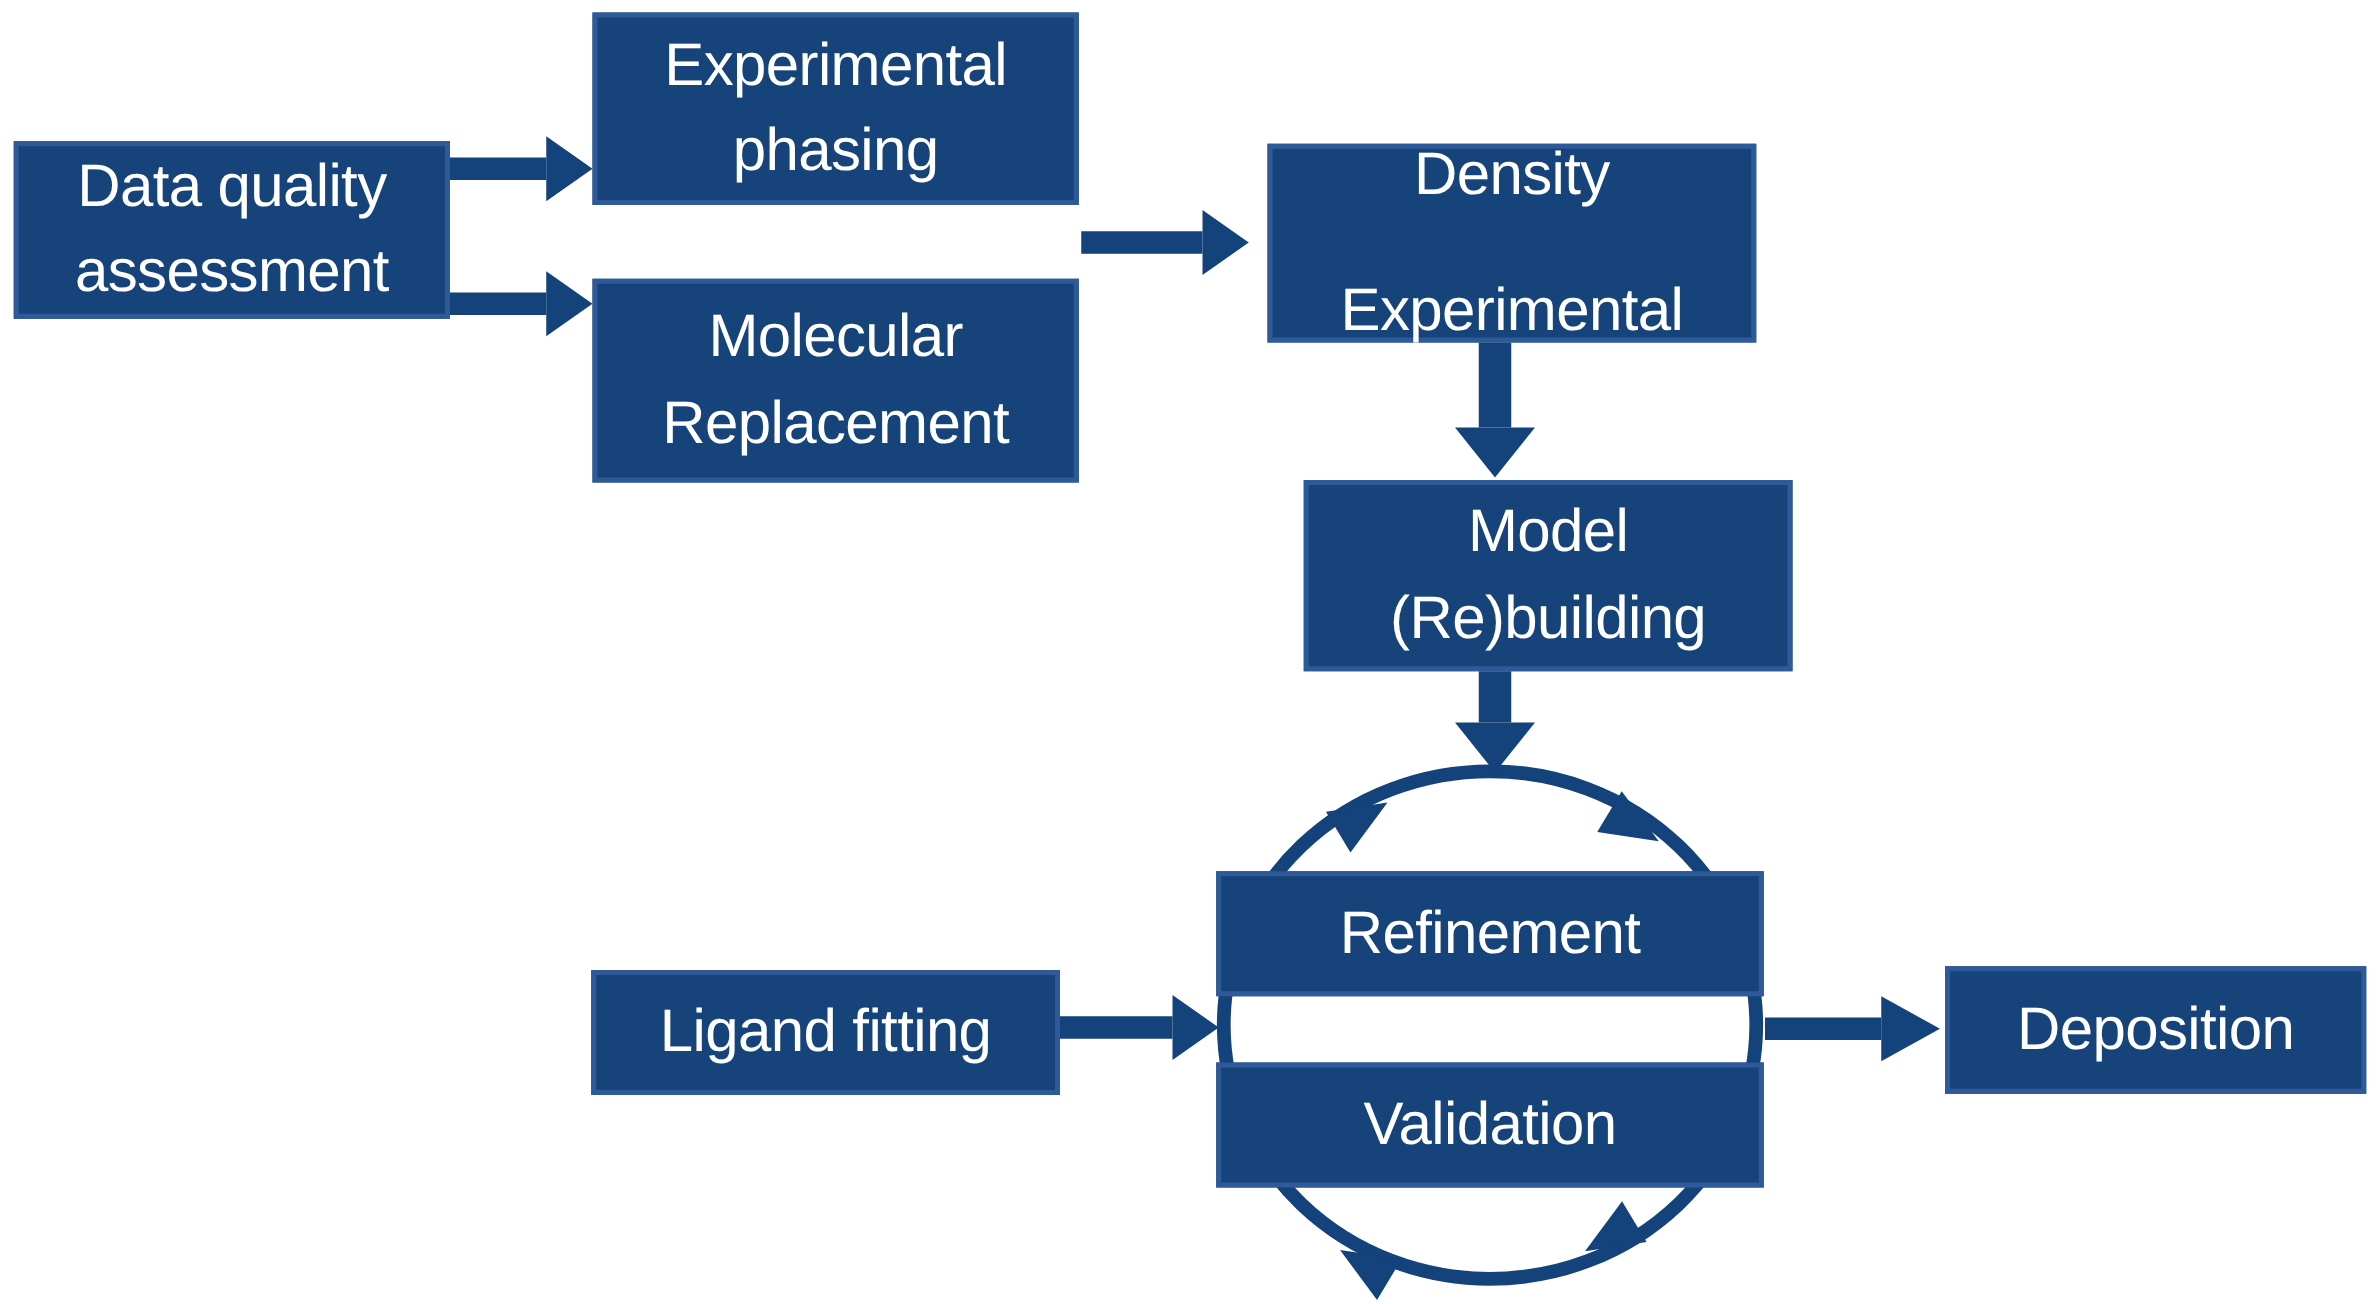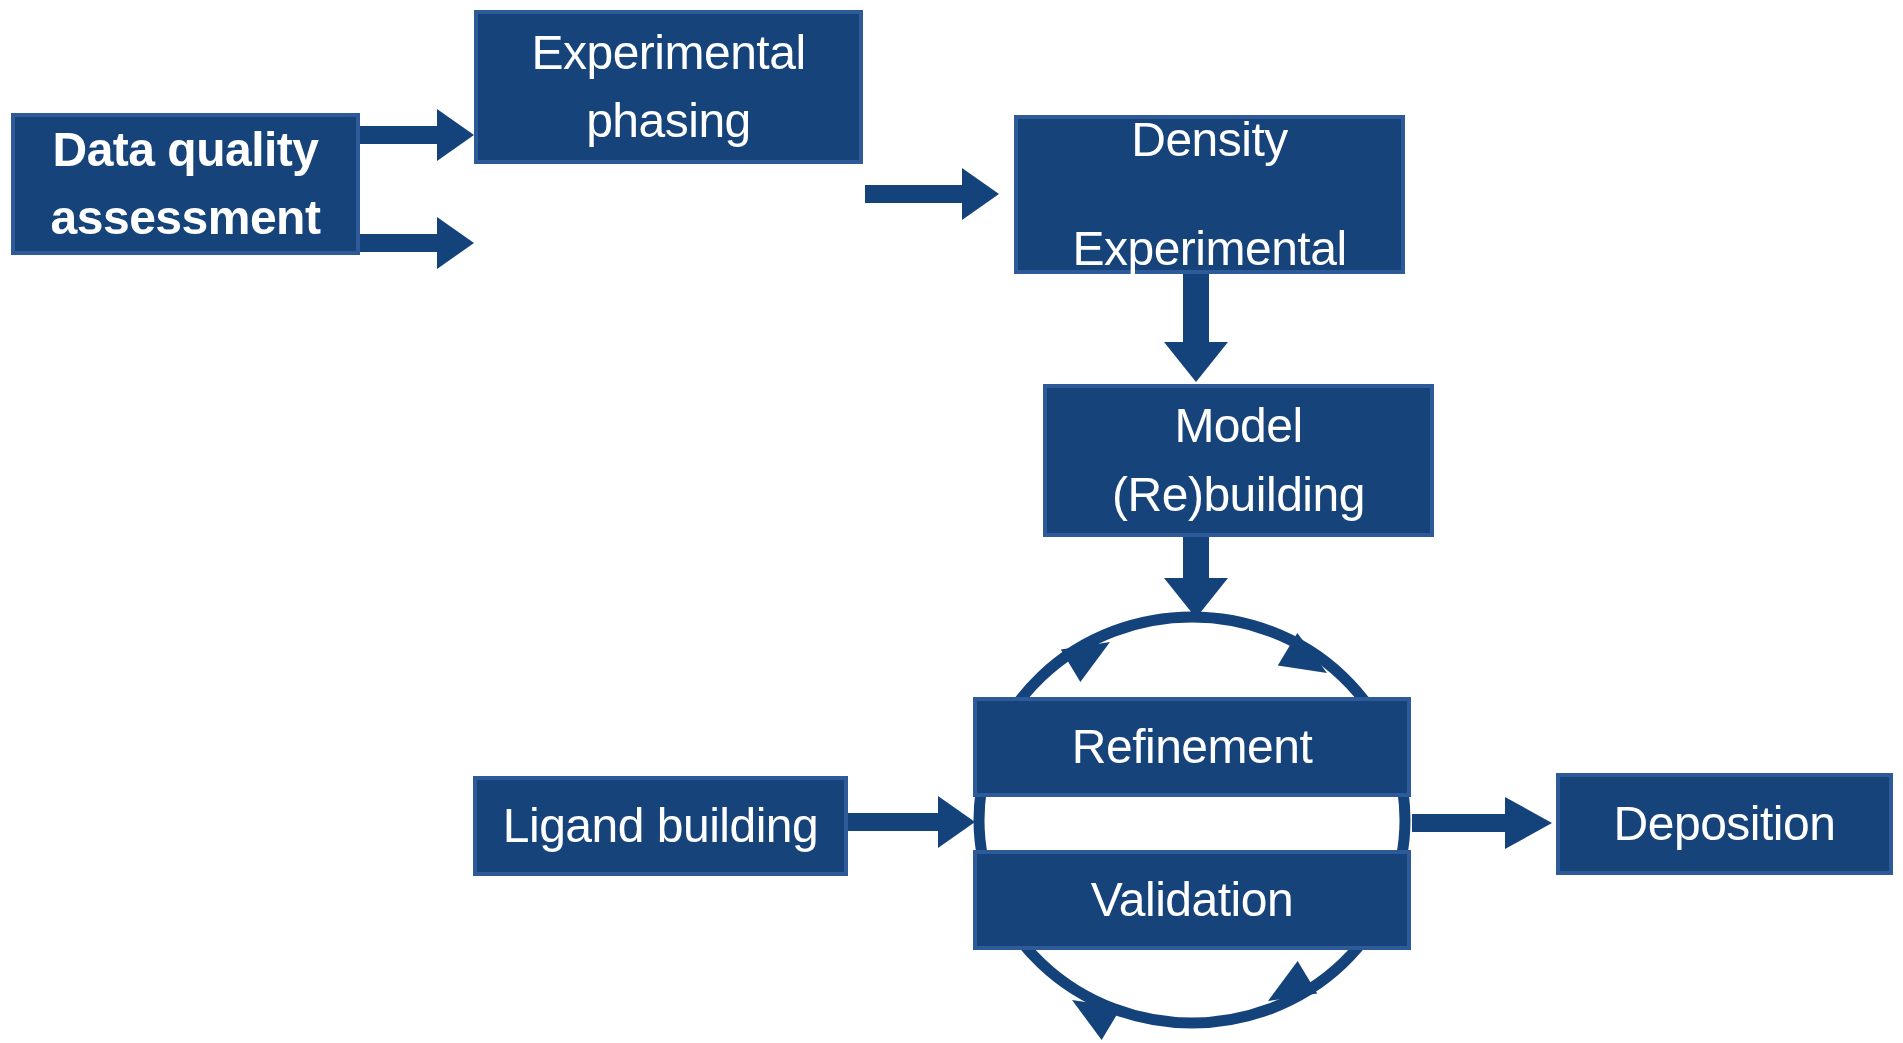--- a/index.html
+++ b/index.html
@@ -36,7 +36,7 @@
   }
   .node span{display:block;}
   
-  #n-data-quality        {left:11px;  top:113px; width:349px; height:142px;font-weight:bold;}
+  #n-data-quality        {left:11px;  top:113px; width:349px; height:142px;}
   #n-experimental-phasing{left:474px; top:10px;  width:389px; height:154px;}
   #n-molecular-replacement{left:474px;top:223px; width:389px; height:163px;}
   #n-density-modification{left:1014px;top:115px; width:391px; height:159px;gap:41px;}

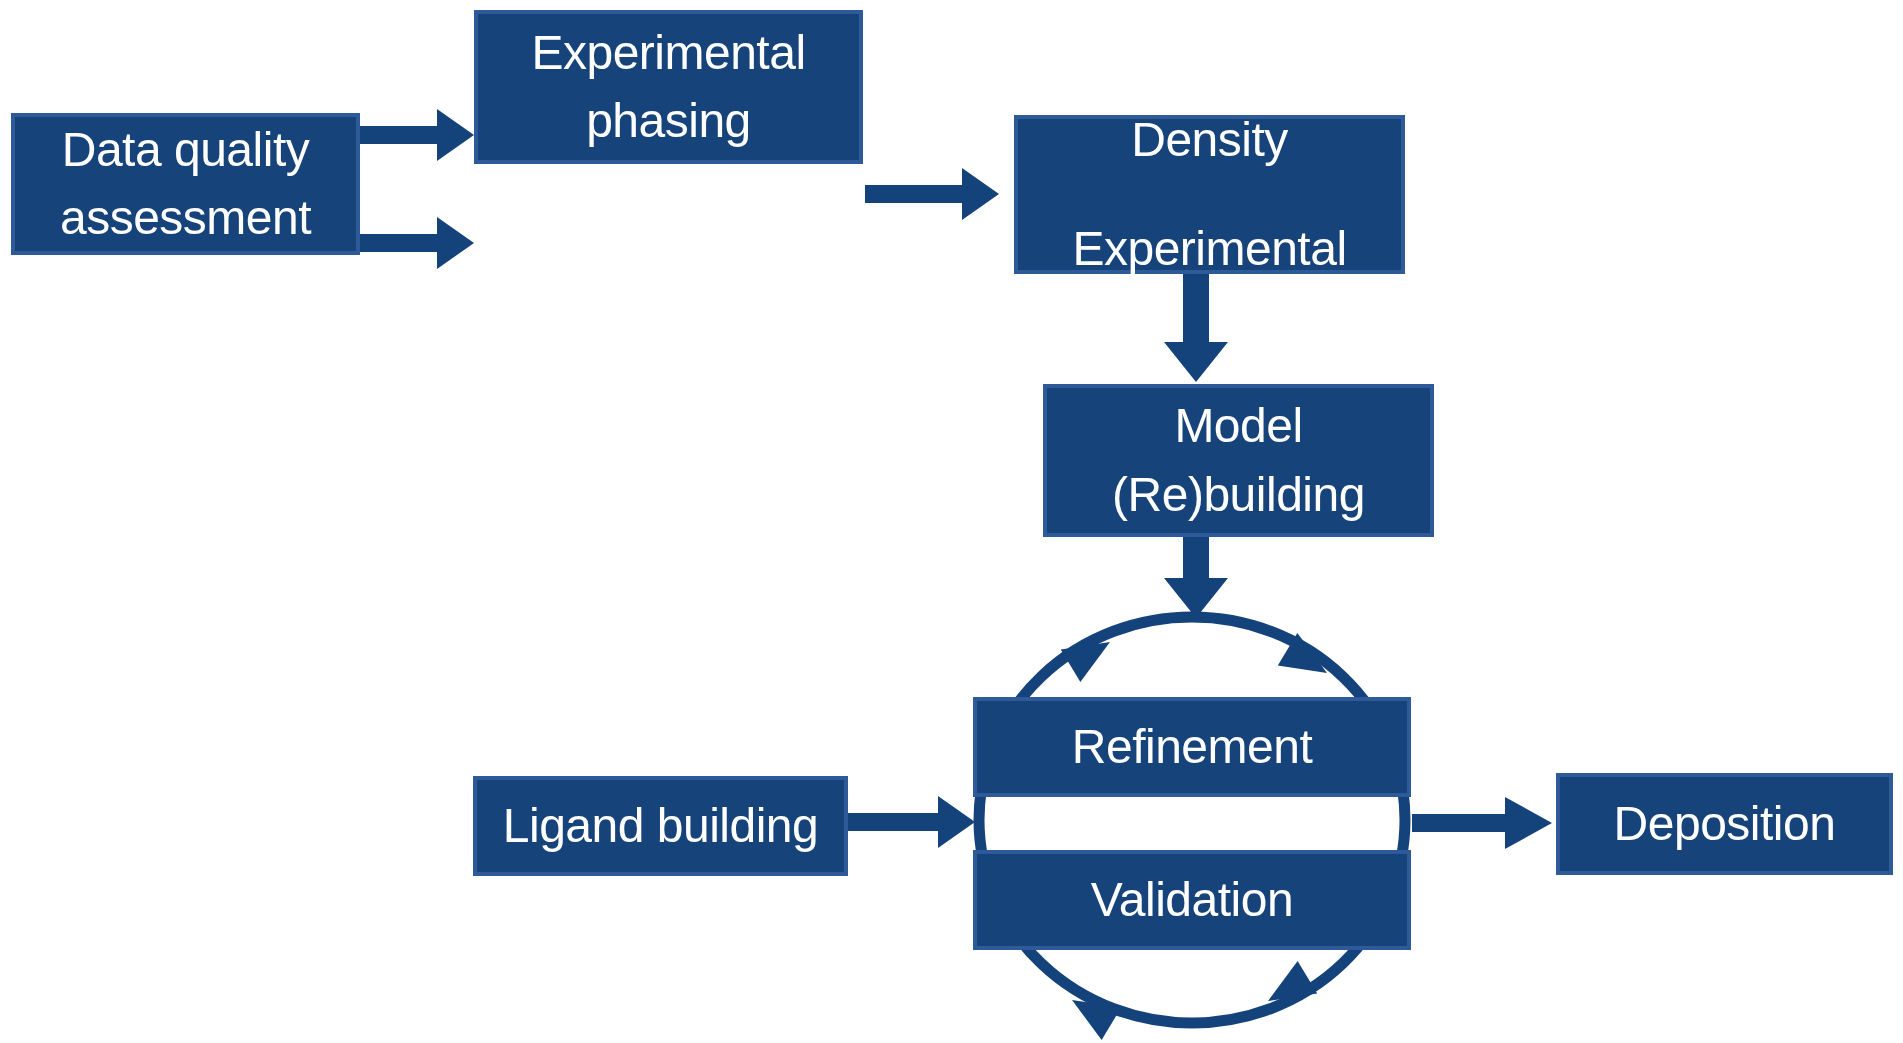--- a/index.html
+++ b/index.html
@@ -104,6 +104,10 @@
     <span>phasing</span>
   </div>
 
+  <div class="node" id="n-molecular-replacement">
+    <span>Molecular</span>
+    <span>Replacement</span>
+  </div>
 
   <div class="node" id="n-density-modification">
     <span>Density</span>

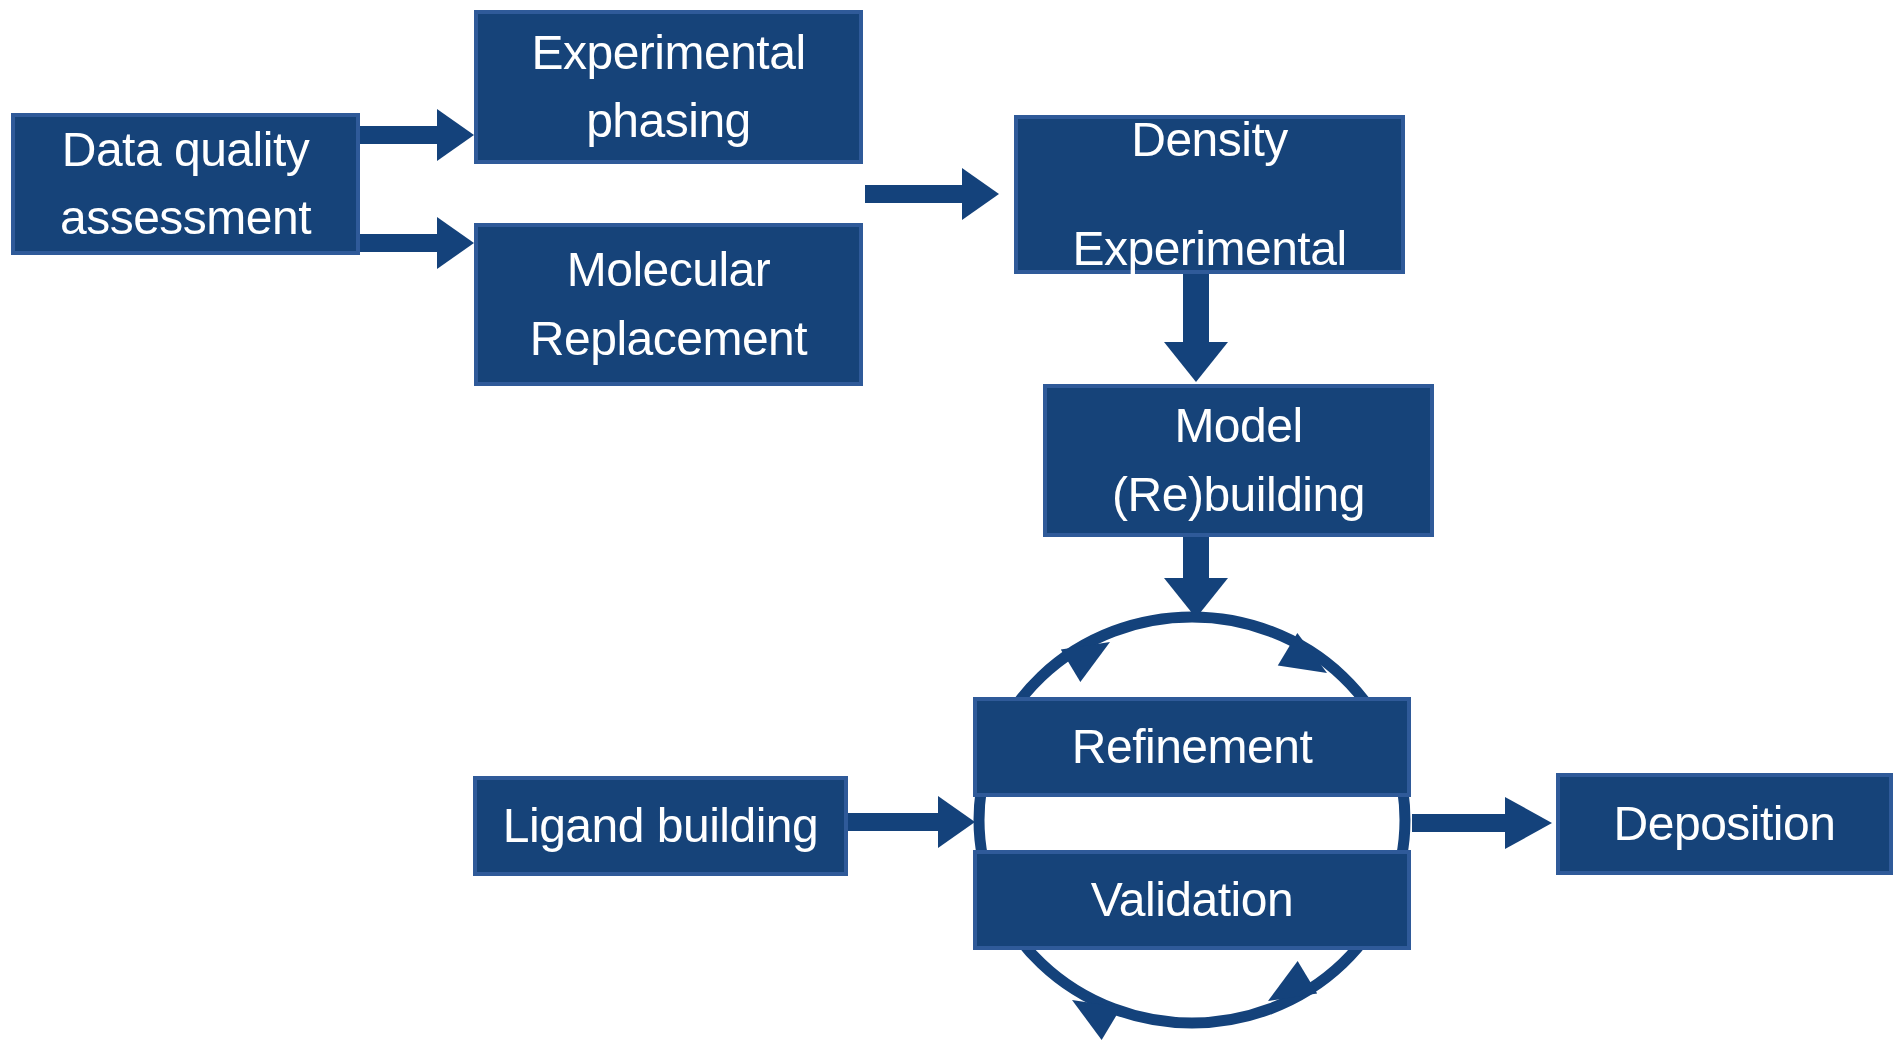--- a/index.html
+++ b/index.html
@@ -128,7 +128,7 @@
   </div>
 
   <div class="node" id="n-ligand-fitting">
-    <span>Ligand building</span>
+    <span>Ligand fitting</span>
   </div>
 
   <div class="node" id="n-deposition">

